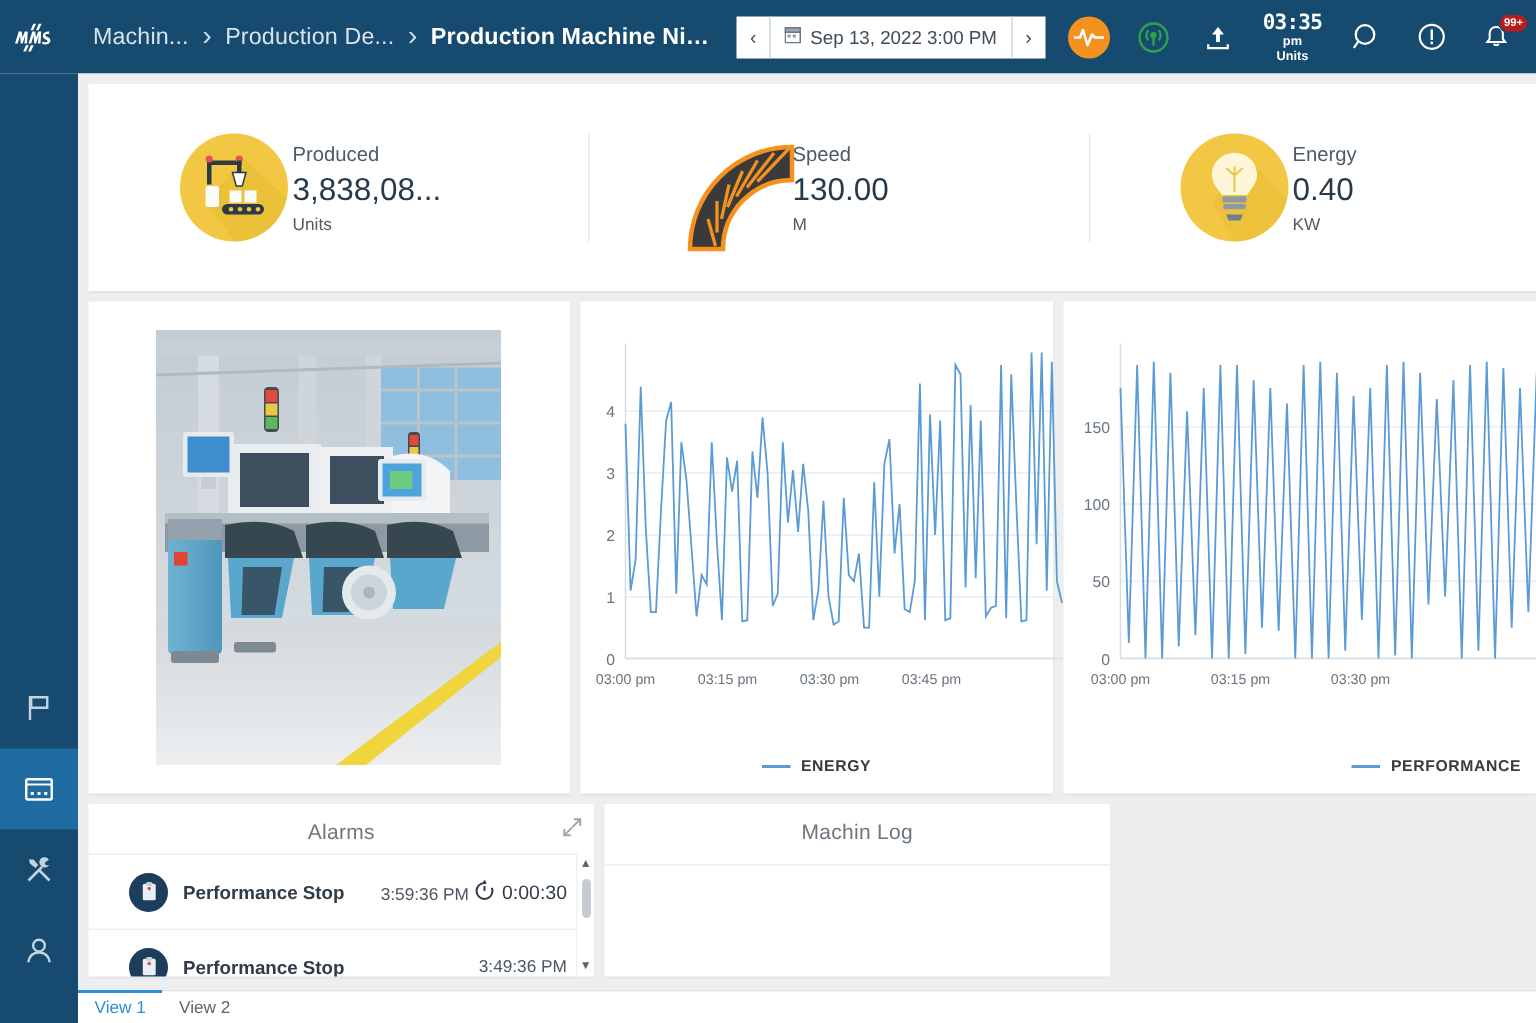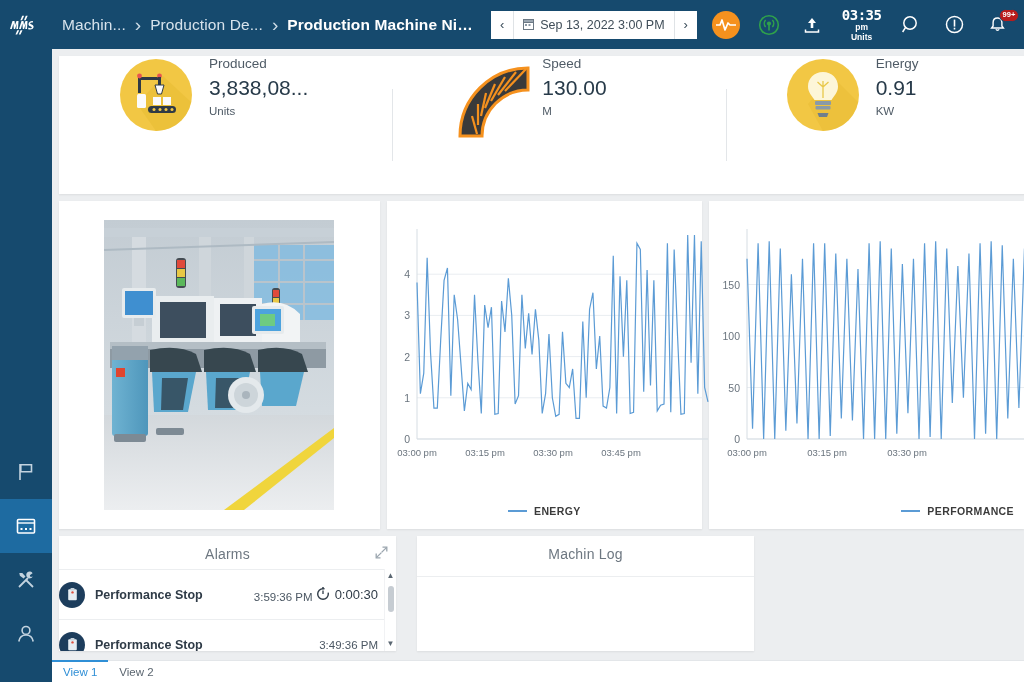--- a/index.html
+++ b/index.html
@@ -93,7 +93,7 @@
     align-items: stretch;
   }
   .kpi {
-    flex: 1 1 0; display: flex; align-items: flex-start; gap: 14px;
+    flex: 1 1 0; display: flex; align-items: center; 
     padding-left: 58px; position: relative;
   }
   .kpi + .kpi::before {

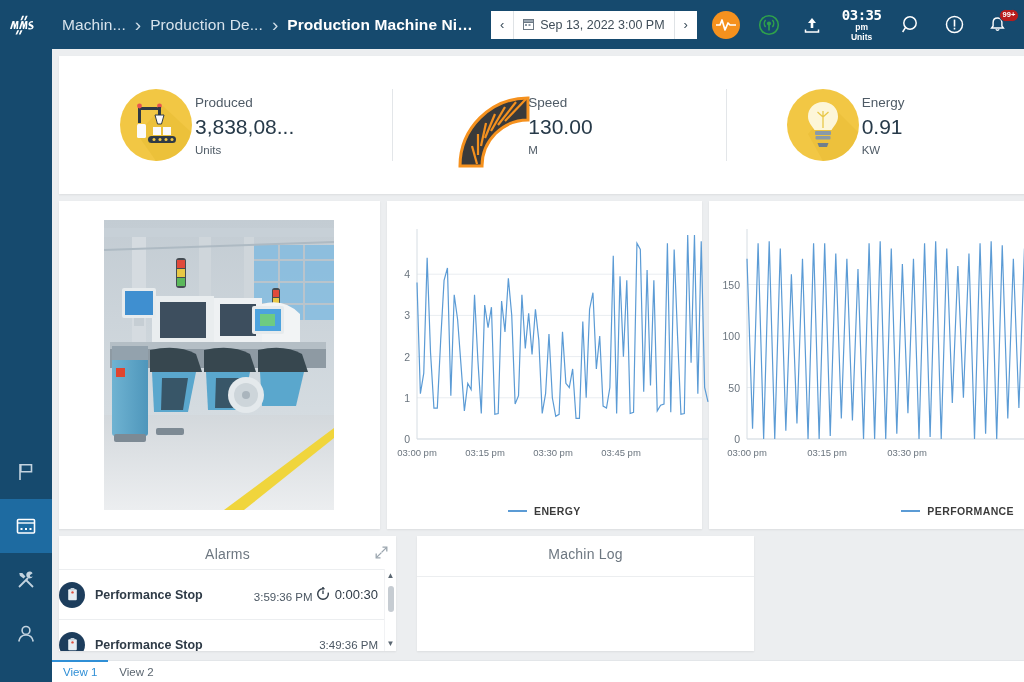--- a/index.html
+++ b/index.html
@@ -391,7 +391,7 @@
         </div>
         <div class="kpi-text">
           <span class="kpi-label">Energy</span>
-          <span class="kpi-value">0.91</span>
+          <span class="kpi-value">0.40</span>
           <span class="kpi-unit">KW</span>
         </div>
       </div>

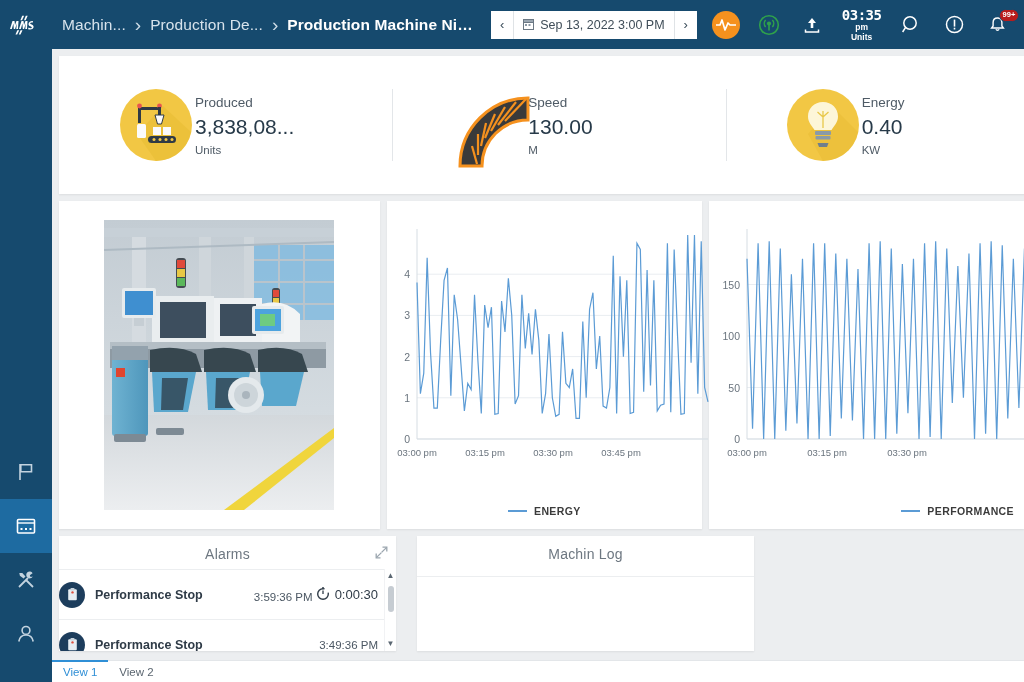--- a/index.html
+++ b/index.html
@@ -121,7 +121,7 @@
   .legend-text { font-size: 10.5px; font-weight: bold; color: #3b3b3b; letter-spacing: .4px; }
 
   
-  .bot-row { display: flex; gap: 21px; height: 115px; }
+  .bot-row { display: flex; gap: 7px; height: 115px; }
   .bot-card { position: relative; overflow: hidden; }
   .alarms-card { width: 337px; }
   .pdf-card { width: 337px; }

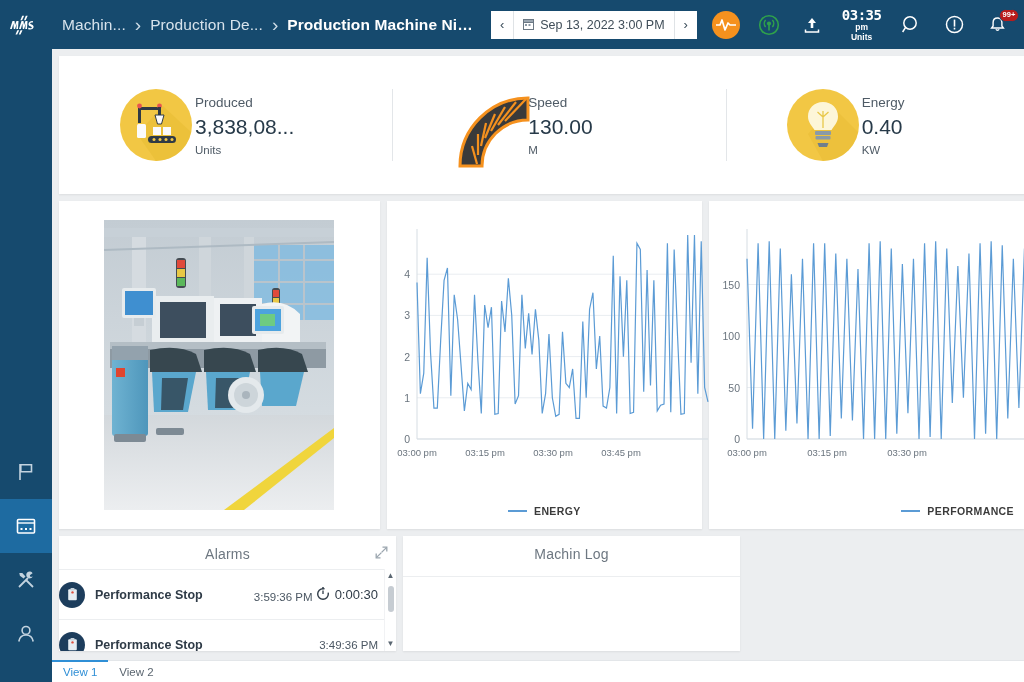--- a/index.html
+++ b/index.html
@@ -135,7 +135,7 @@
   .alarm-list { position: absolute; top: 33px; left: 0; right: 12px; bottom: 0; }
   .alarm-row {
     display: flex; align-items: center; height: 50px;
-    border-top: 1px solid #eceef0; padding: 0 6px 0 0;
+    border-top: 1px solid #eceef0; padding: 0 6px 0 27px;
   }
   .alarm-icon {
     width: 26px; height: 26px; border-radius: 50%; background: #1d3d5c;

